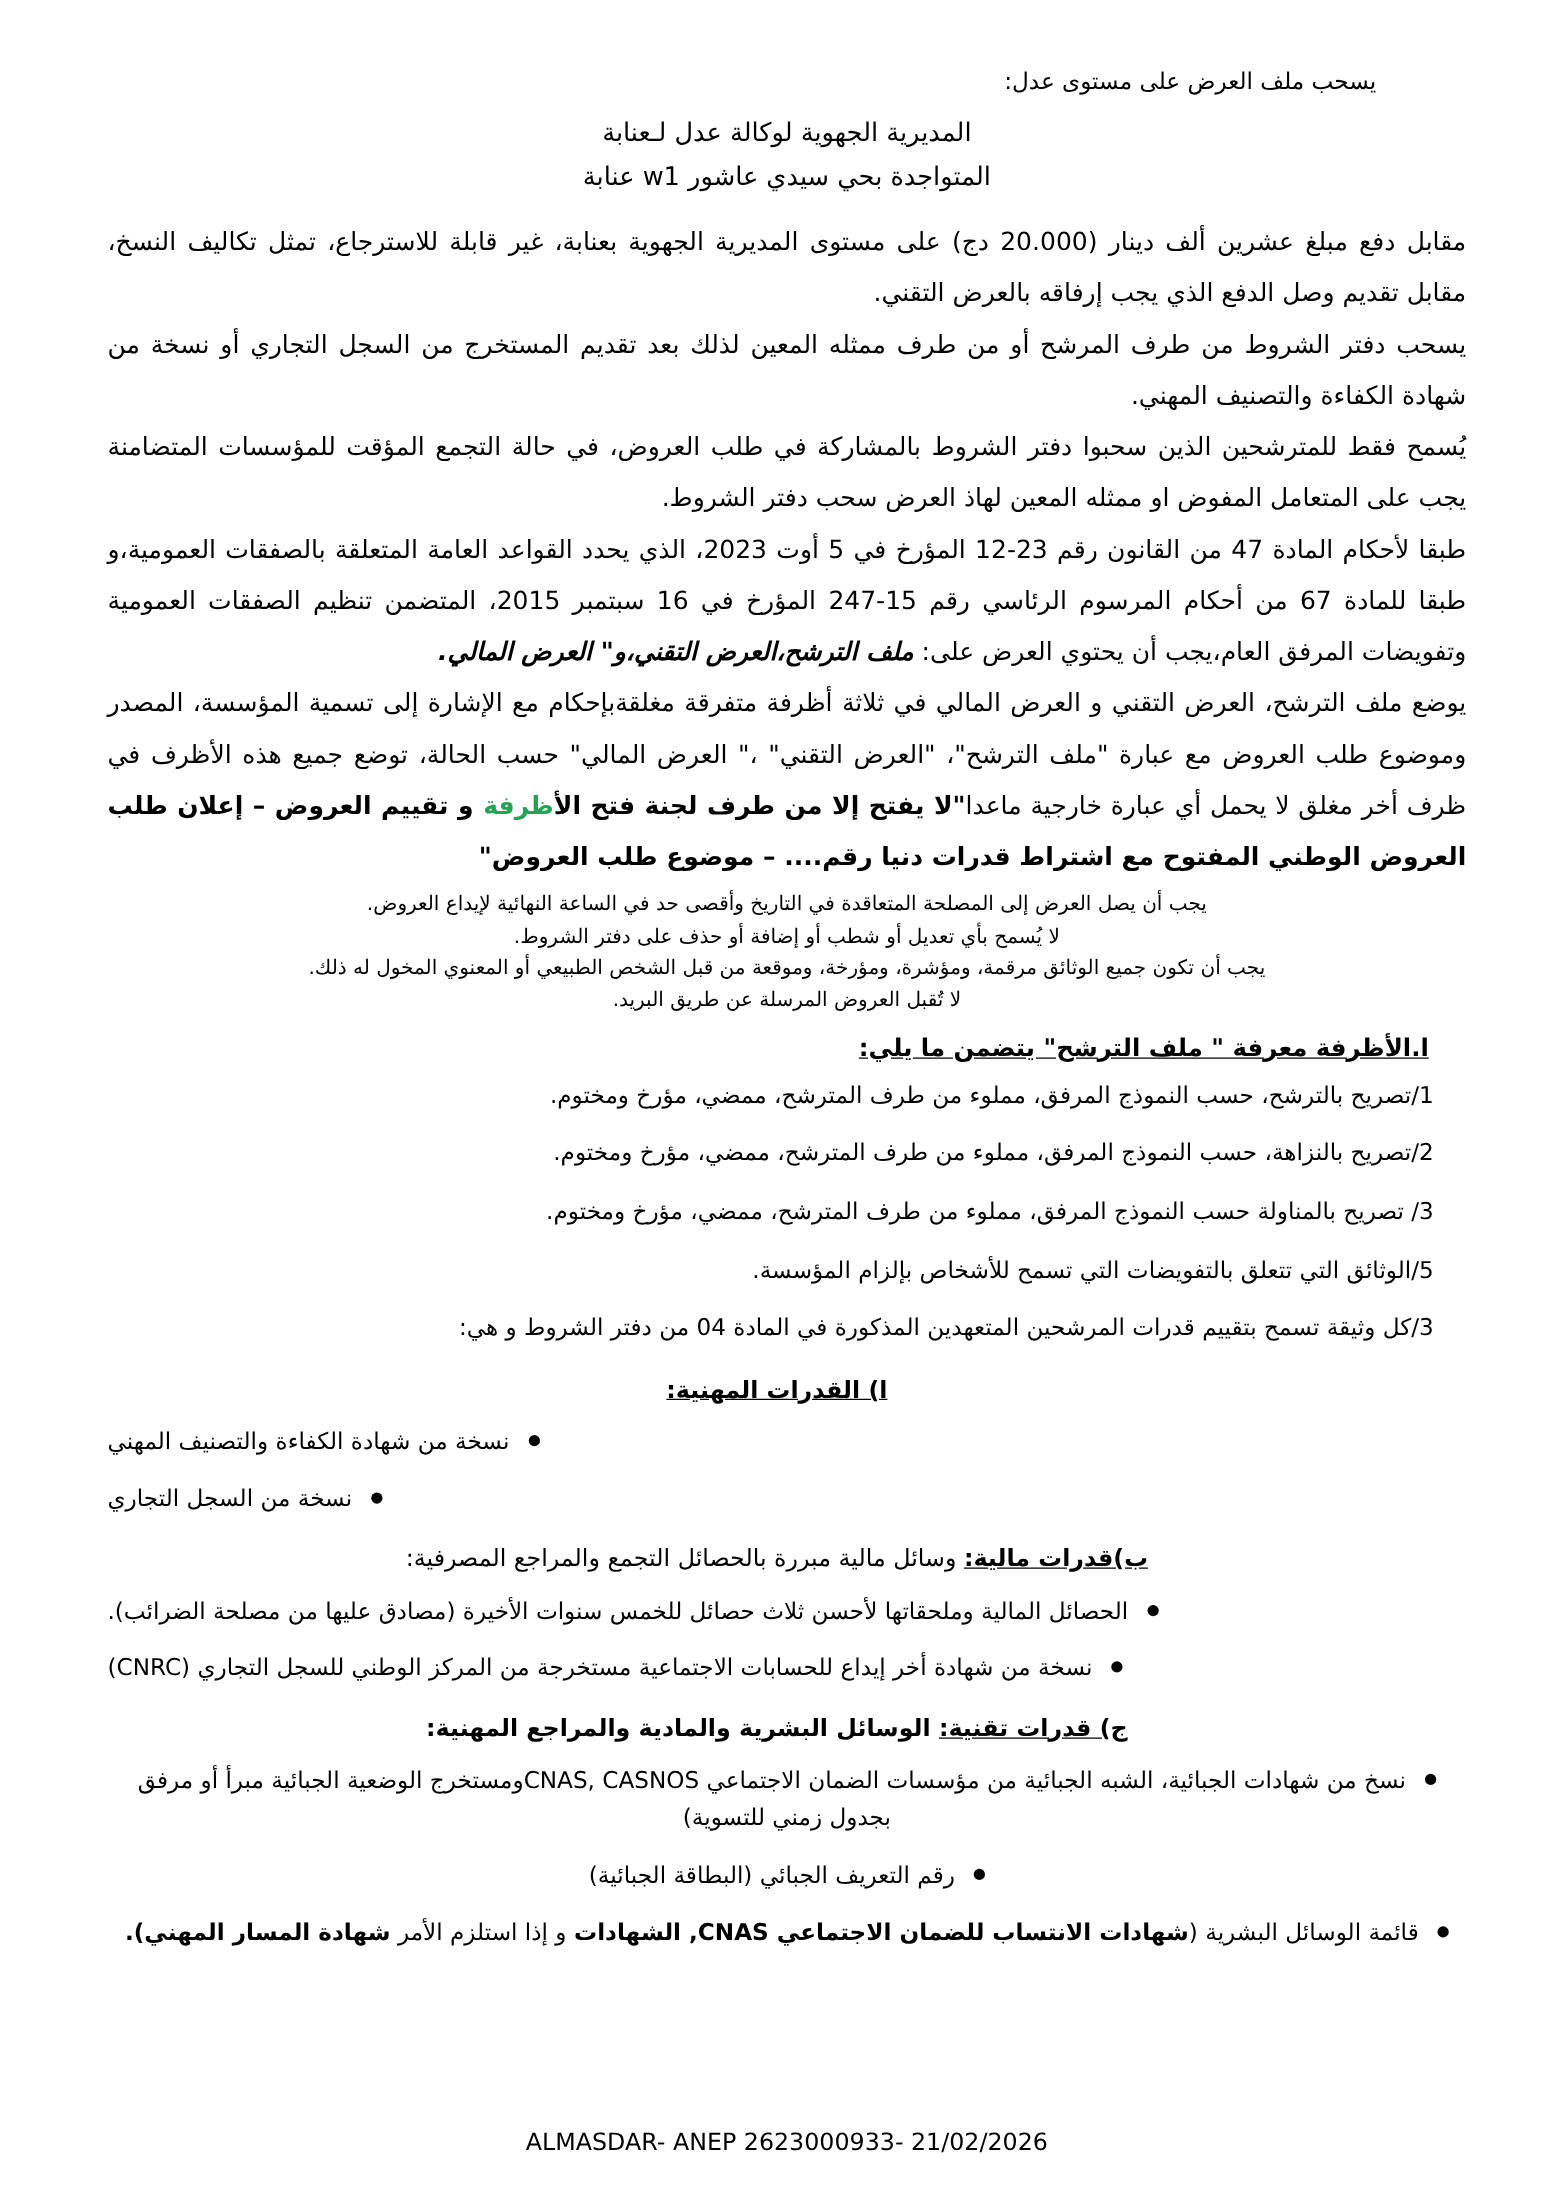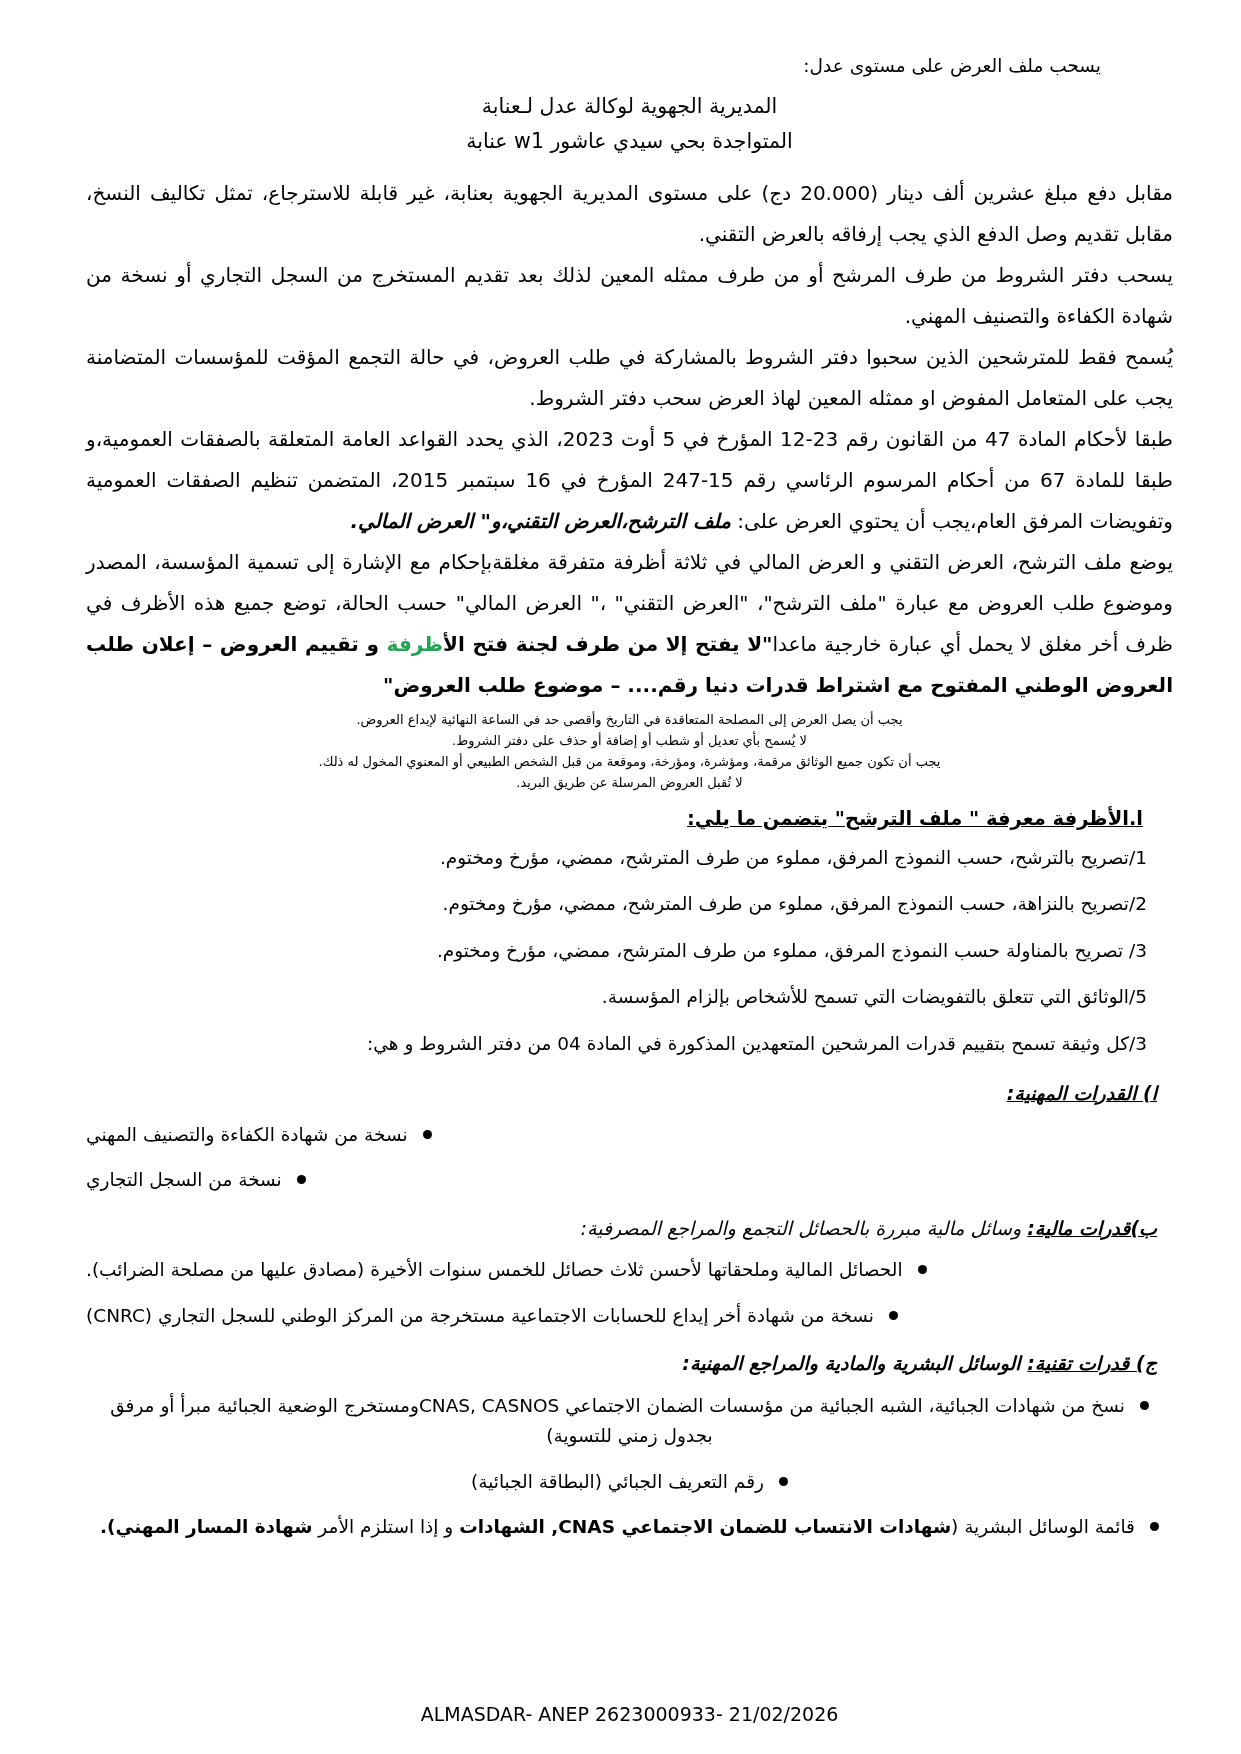--- a/index.html
+++ b/index.html
@@ -22,7 +22,7 @@
   .para.first { margin-top:16px; }
   .bold { font-weight:bold; }
   .bold-italic { font-weight:bold; font-style:italic; }
-  .rules-block { text-align:center; font-size:13px; line-height:1.6; margin-top:4px; }
+  .rules-block { text-align:center; font-size:16px; line-height:1.6; margin-top:4px; }
   .rules-block p { margin:0; }
   .section-heading {
     font-size:19.5px; font-weight:bold; text-decoration:underline;

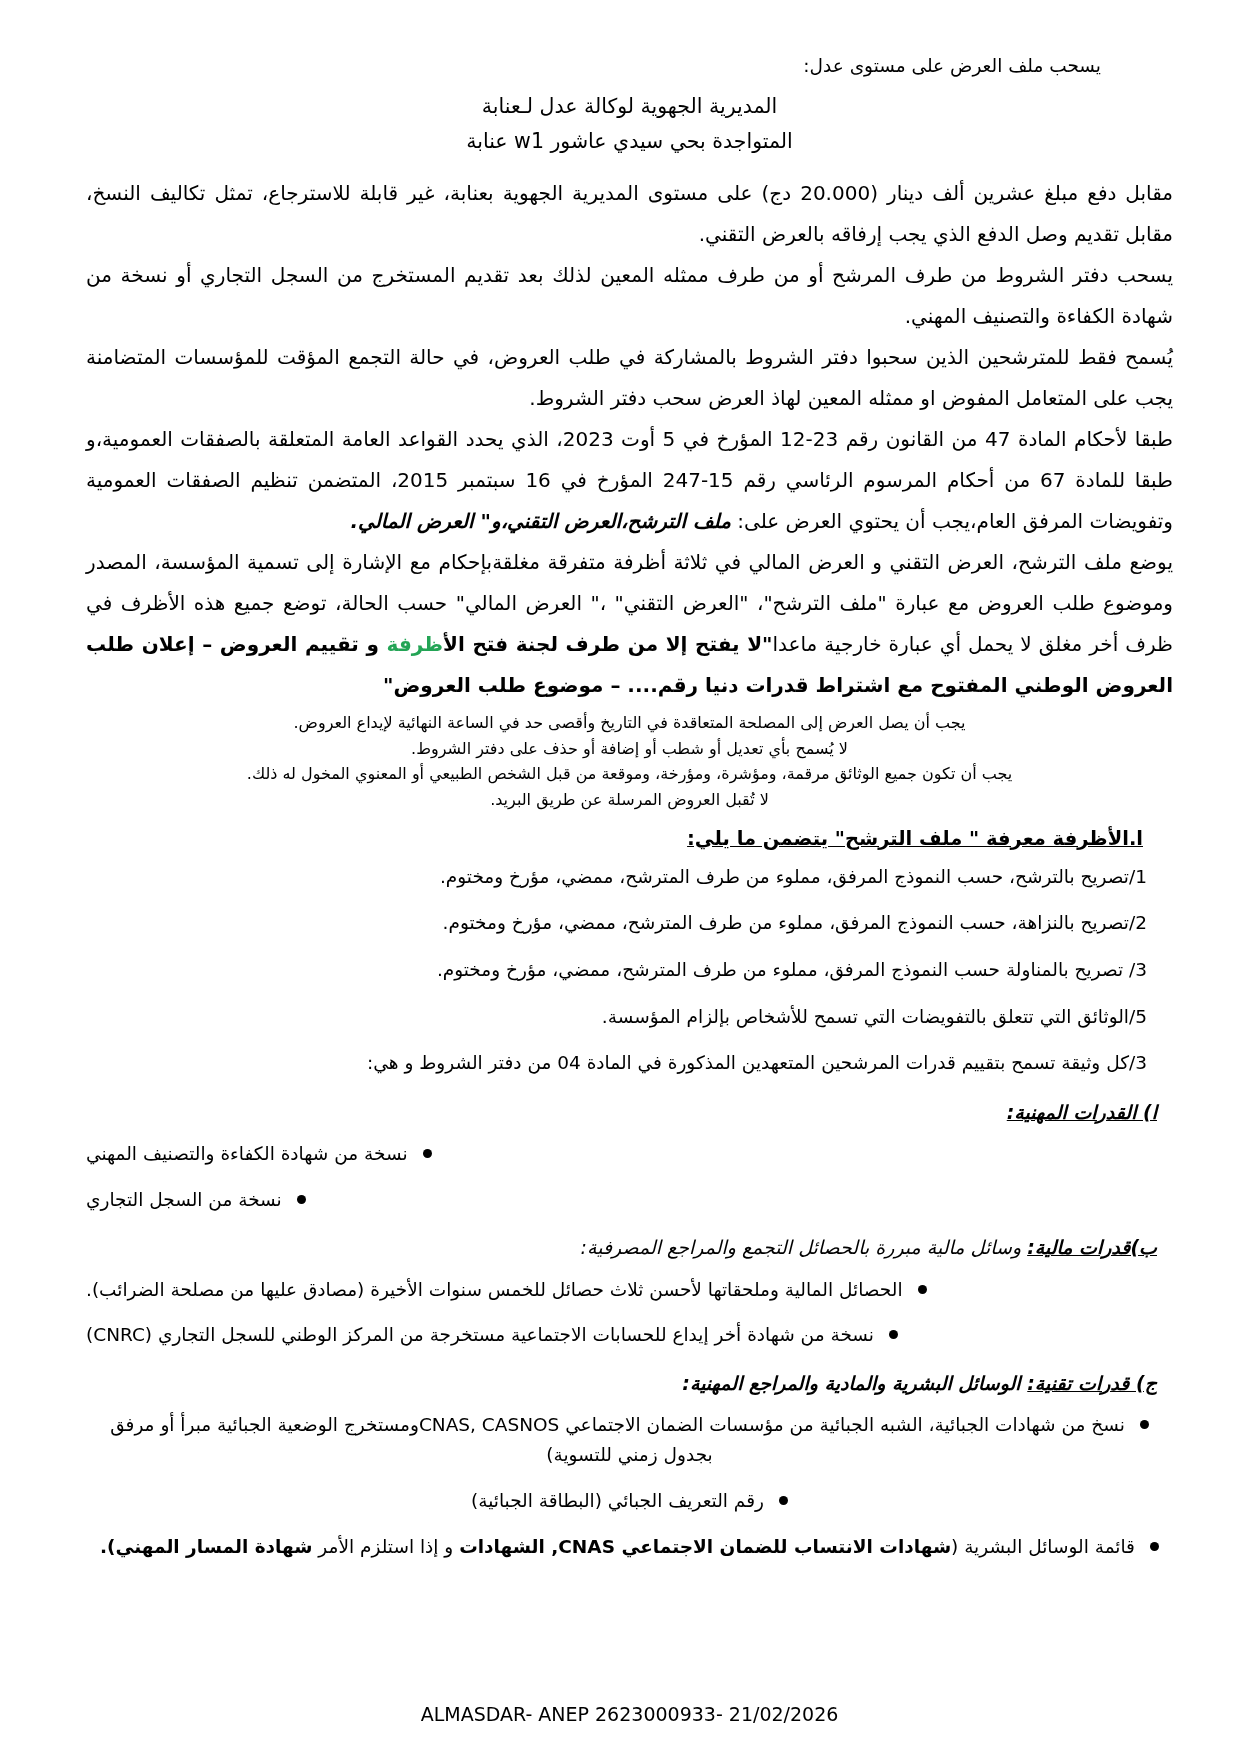--- a/index.html
+++ b/index.html
@@ -30,7 +30,7 @@
   }
   .numbered-list { list-style:none; padding-right:26px; }
   .numbered-list li { font-size:18.5px; line-height:1.6; margin-bottom:17px; text-align:right; }
-  .sub-heading { font-size:19px; font-weight:bold; margin:2px 16px 12px 0; line-height:1.6; text-align:right;font-style:italic; }
+  .sub-heading { font-size:19px; font-weight:bold; margin:2px 16px 12px 0; line-height:1.6; text-align:center; }
   .sub-heading .underlined { text-decoration:underline; }
   .sub-heading .rest { font-weight:normal; }
   .sub-heading.all-bold .rest { font-weight:bold; }

